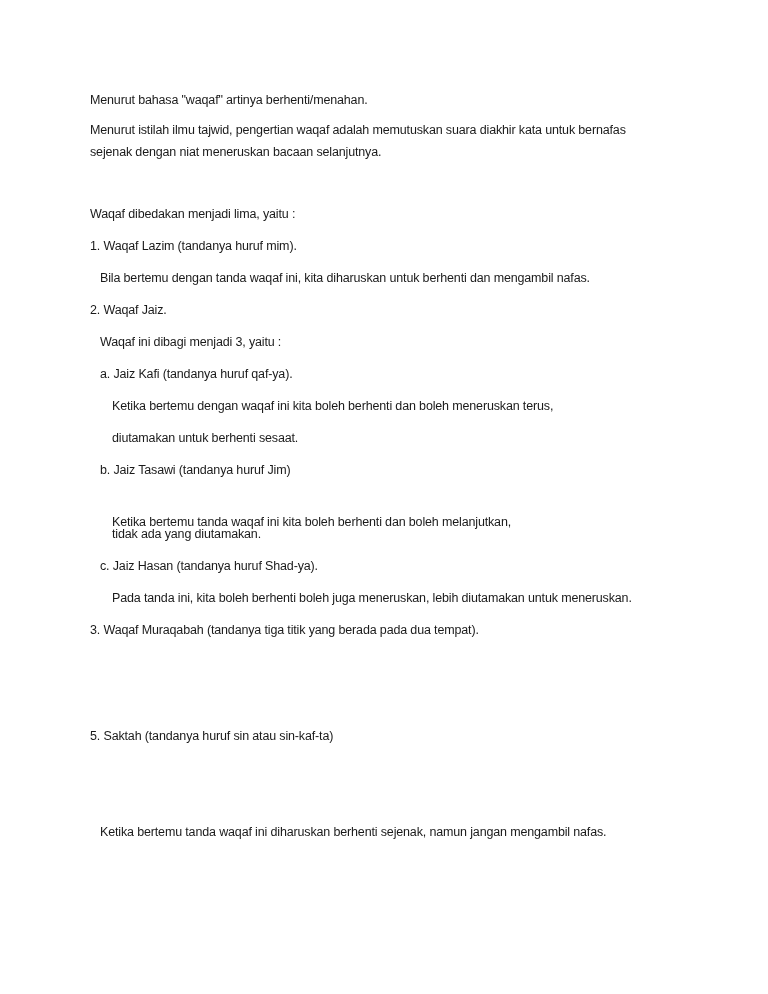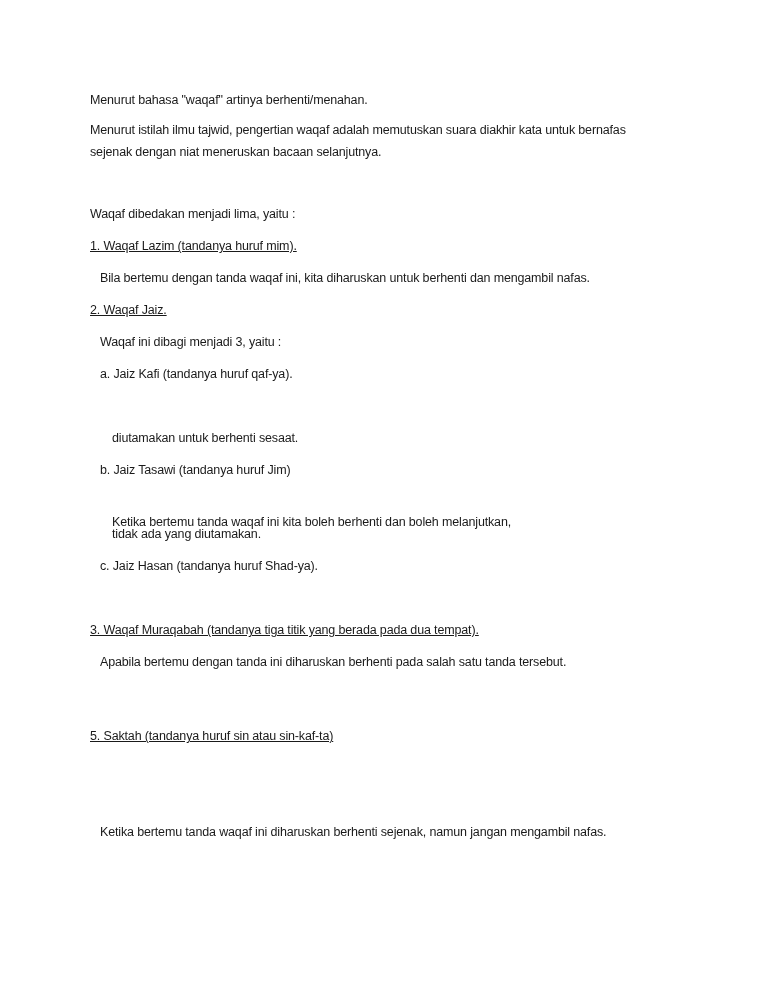--- a/index.html
+++ b/index.html
@@ -32,7 +32,7 @@
     .l0 { left: 90px; }
     .l1 { left: 100px; }
     .l2 { left: 112px; }
-    .l0n { left: 90px; text-decoration: underline; }
+    .l0n { left: 90px; }
   </style>
 </head>
 <body>

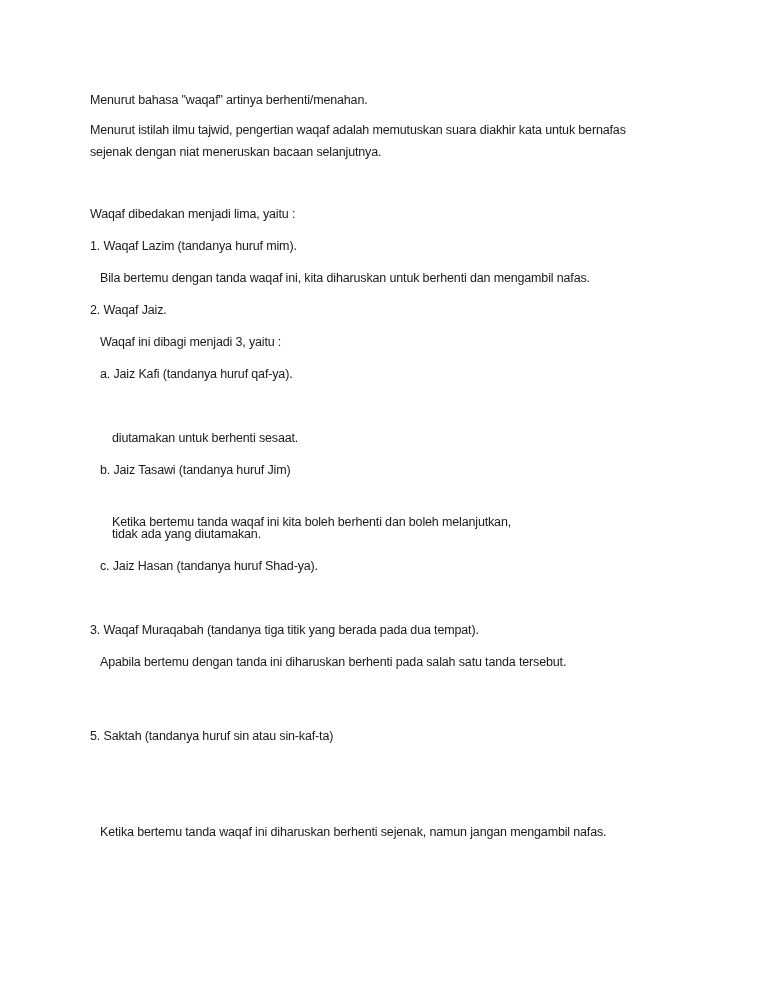--- a/index.html
+++ b/index.html
@@ -51,6 +51,7 @@
   <div class="line l1" style="top:334px">Waqaf ini dibagi menjadi 3, yaitu :</div>
 
   <div class="line l1" style="top:366px">a. Jaiz Kafi (tandanya huruf qaf-ya).</div>
+  <div class="line l2" style="top:398px">Ketika bertemu dengan waqaf ini kita boleh berhenti dan boleh meneruskan terus,</div>
   <div class="line l2" style="top:430px">diutamakan untuk berhenti sesaat.</div>
 
   <div class="line l1" style="top:462px">b. Jaiz Tasawi (tandanya huruf Jim)</div>

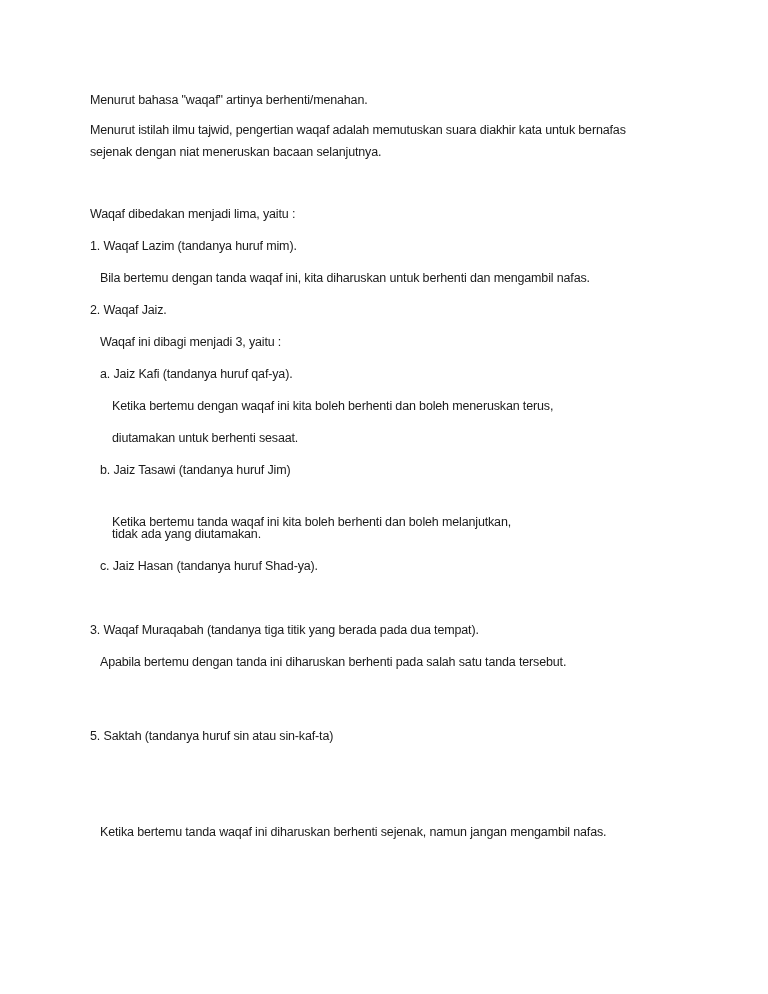--- a/index.html
+++ b/index.html
@@ -59,6 +59,7 @@
   <div class="line l2" style="top:526px">tidak ada yang diutamakan.</div>
 
   <div class="line l1" style="top:558px">c. Jaiz Hasan (tandanya huruf Shad-ya).</div>
+  <div class="line l2" style="top:590px">Pada tanda ini, kita boleh berhenti boleh juga meneruskan, lebih diutamakan untuk meneruskan.</div>
 
   <div class="line l0n" style="top:622px">3. Waqaf Muraqabah (tandanya tiga titik yang berada pada dua tempat).</div>
   <div class="line l1" style="top:654px">Apabila bertemu dengan tanda ini diharuskan berhenti pada salah satu tanda tersebut.</div>

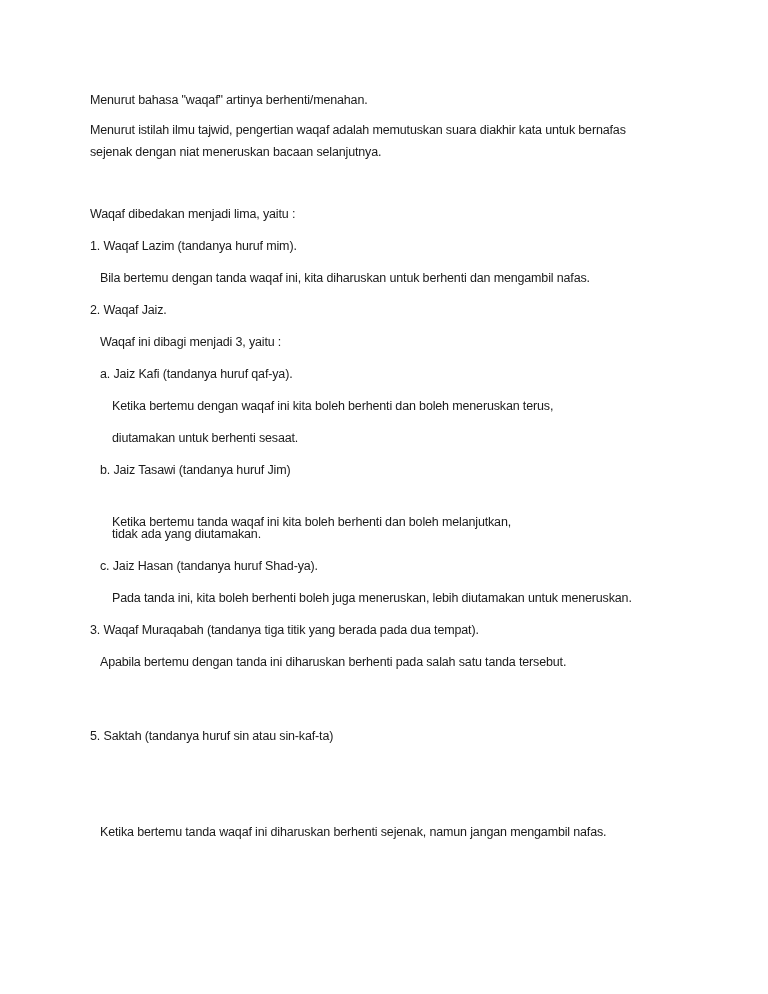--- a/index.html
+++ b/index.html
@@ -62,7 +62,6 @@
   <div class="line l2" style="top:590px">Pada tanda ini, kita boleh berhenti boleh juga meneruskan, lebih diutamakan untuk meneruskan.</div>
 
   <div class="line l0n" style="top:622px">3. Waqaf Muraqabah (tandanya tiga titik yang berada pada dua tempat).</div>
-  <div class="line l1" style="top:654px">Apabila bertemu dengan tanda ini diharuskan berhenti pada salah satu tanda tersebut.</div>
 
 
   <div class="line l0n" style="top:728px">5. Saktah (tandanya huruf sin atau sin-kaf-ta)</div>

